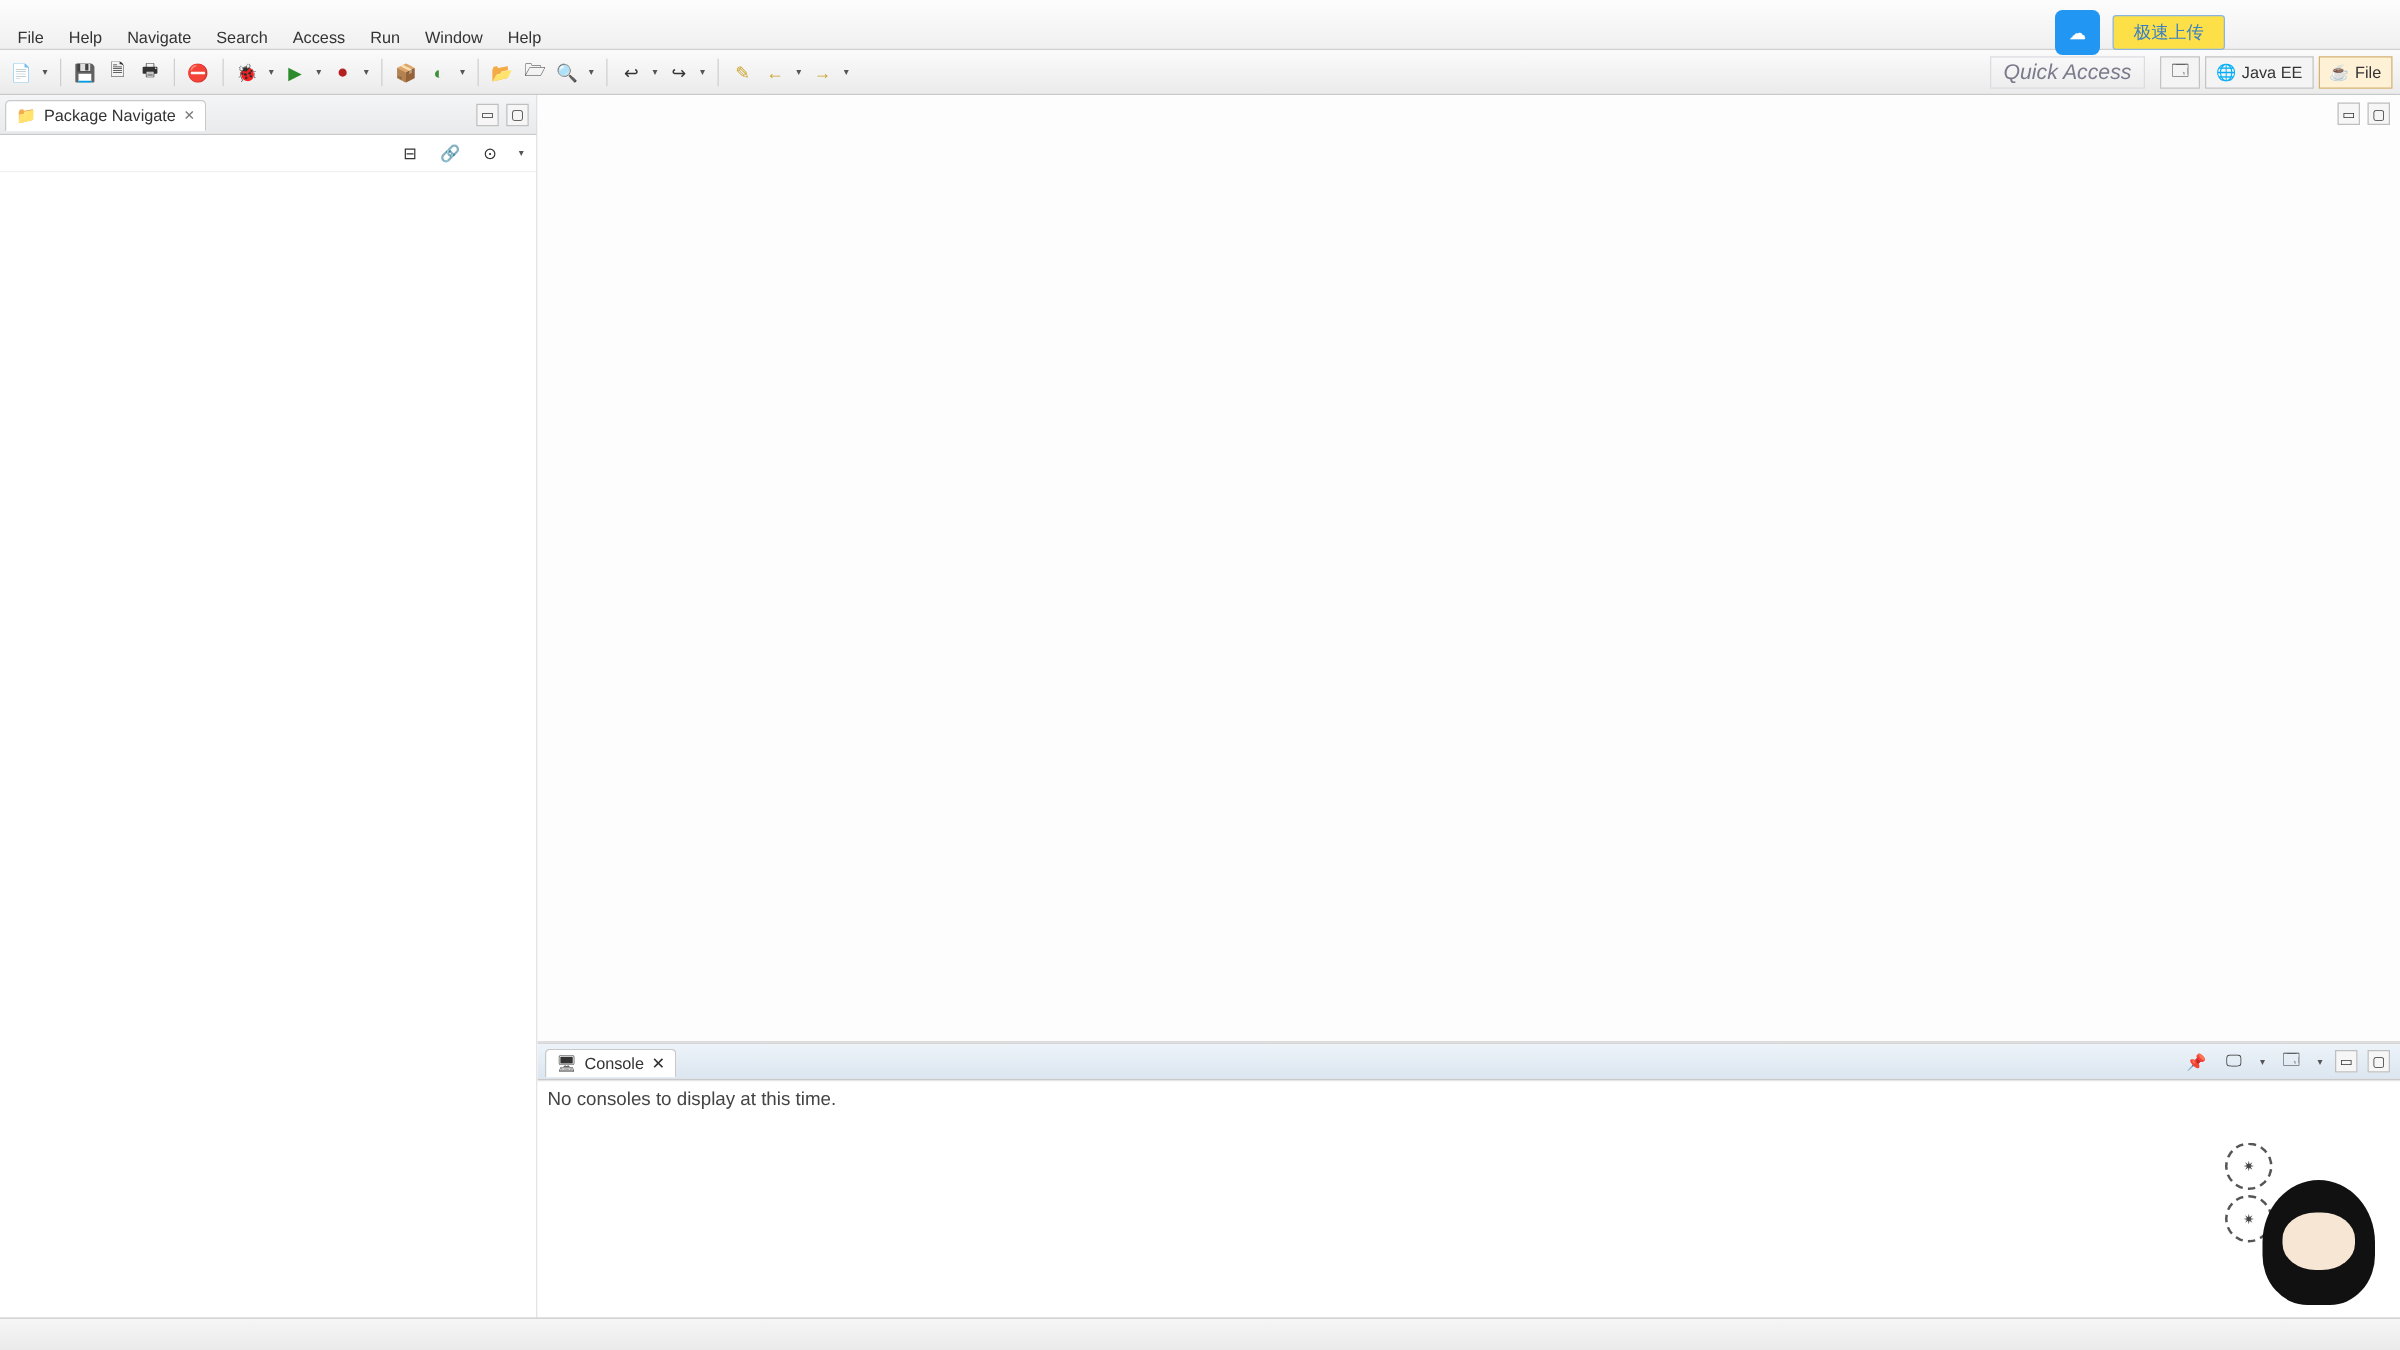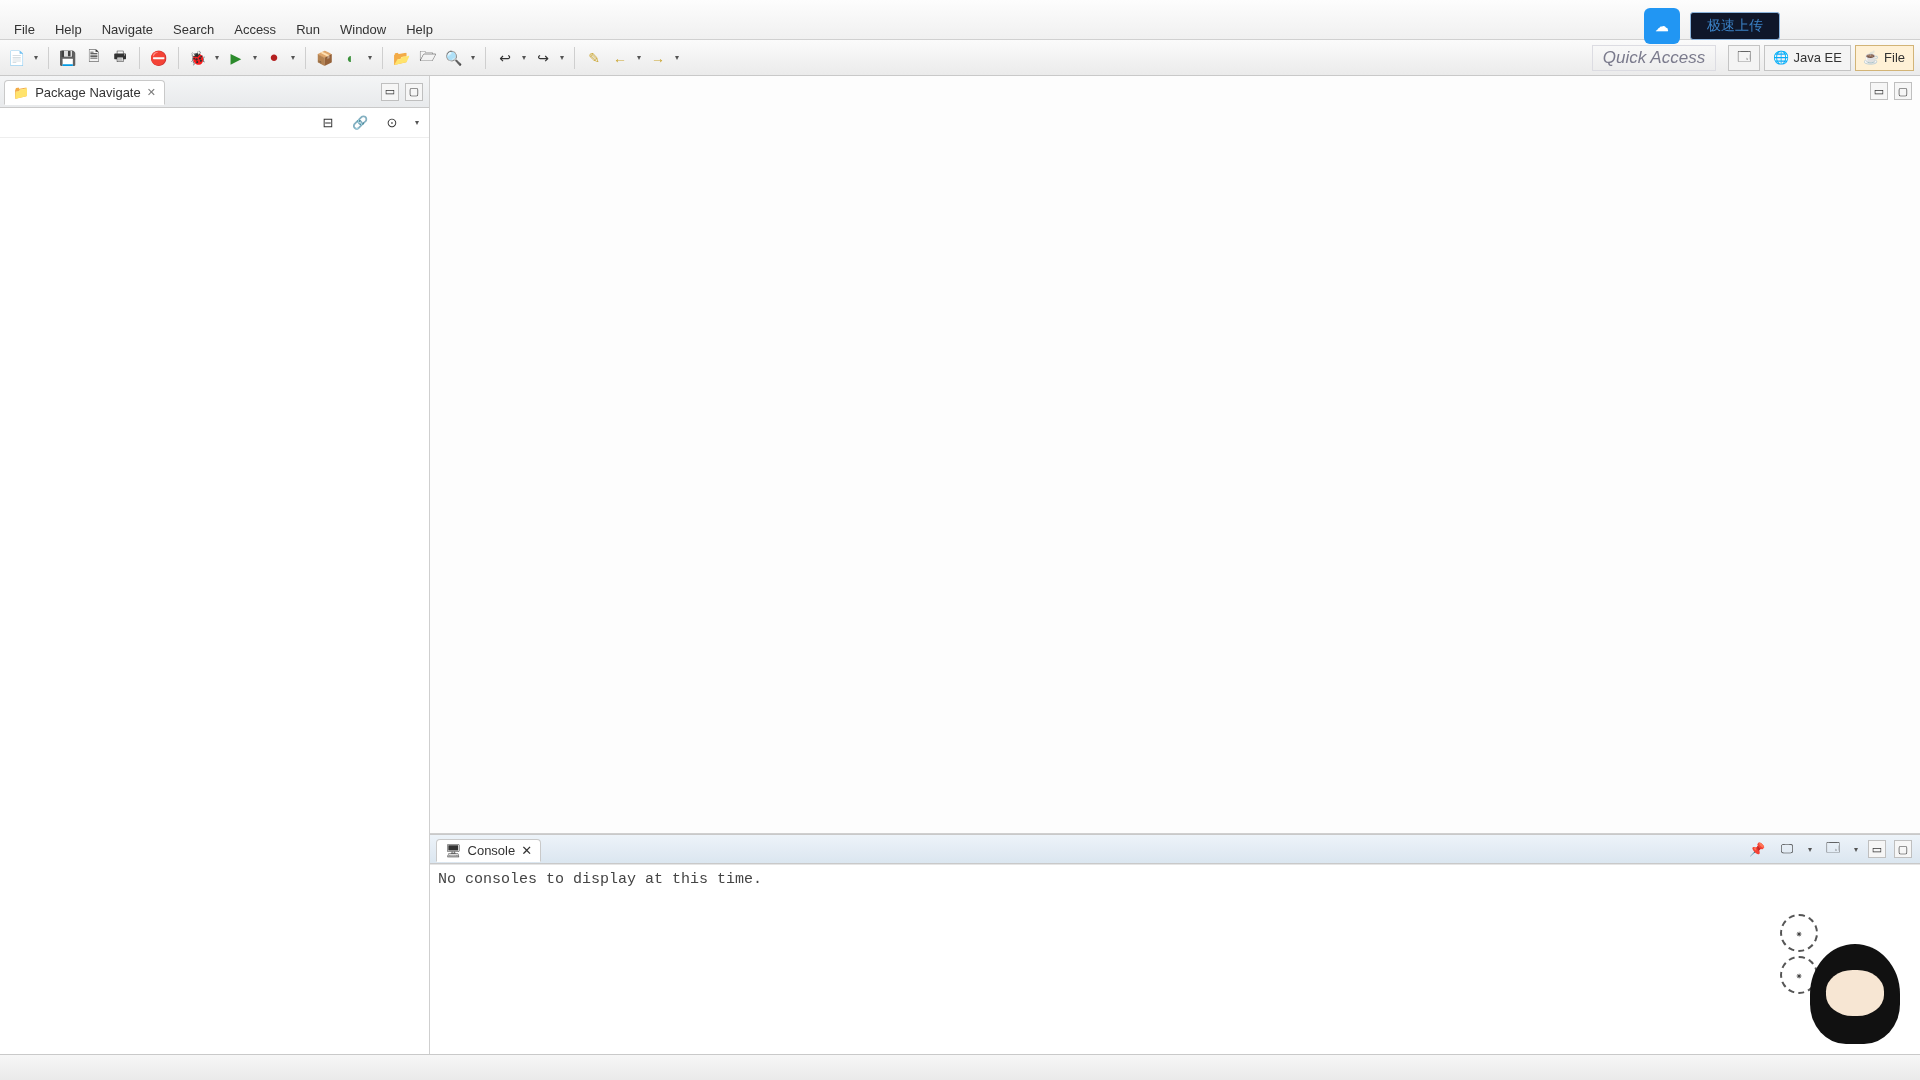--- a/index.html
+++ b/index.html
@@ -47,7 +47,7 @@
   }
   .upload-label {
     border: 1px solid #8cb5dd;
-    background: #0f172a;
+    background: #fde047;
     color: #3a80c4;
     padding: 4px 16px;
     border-radius: 3px;

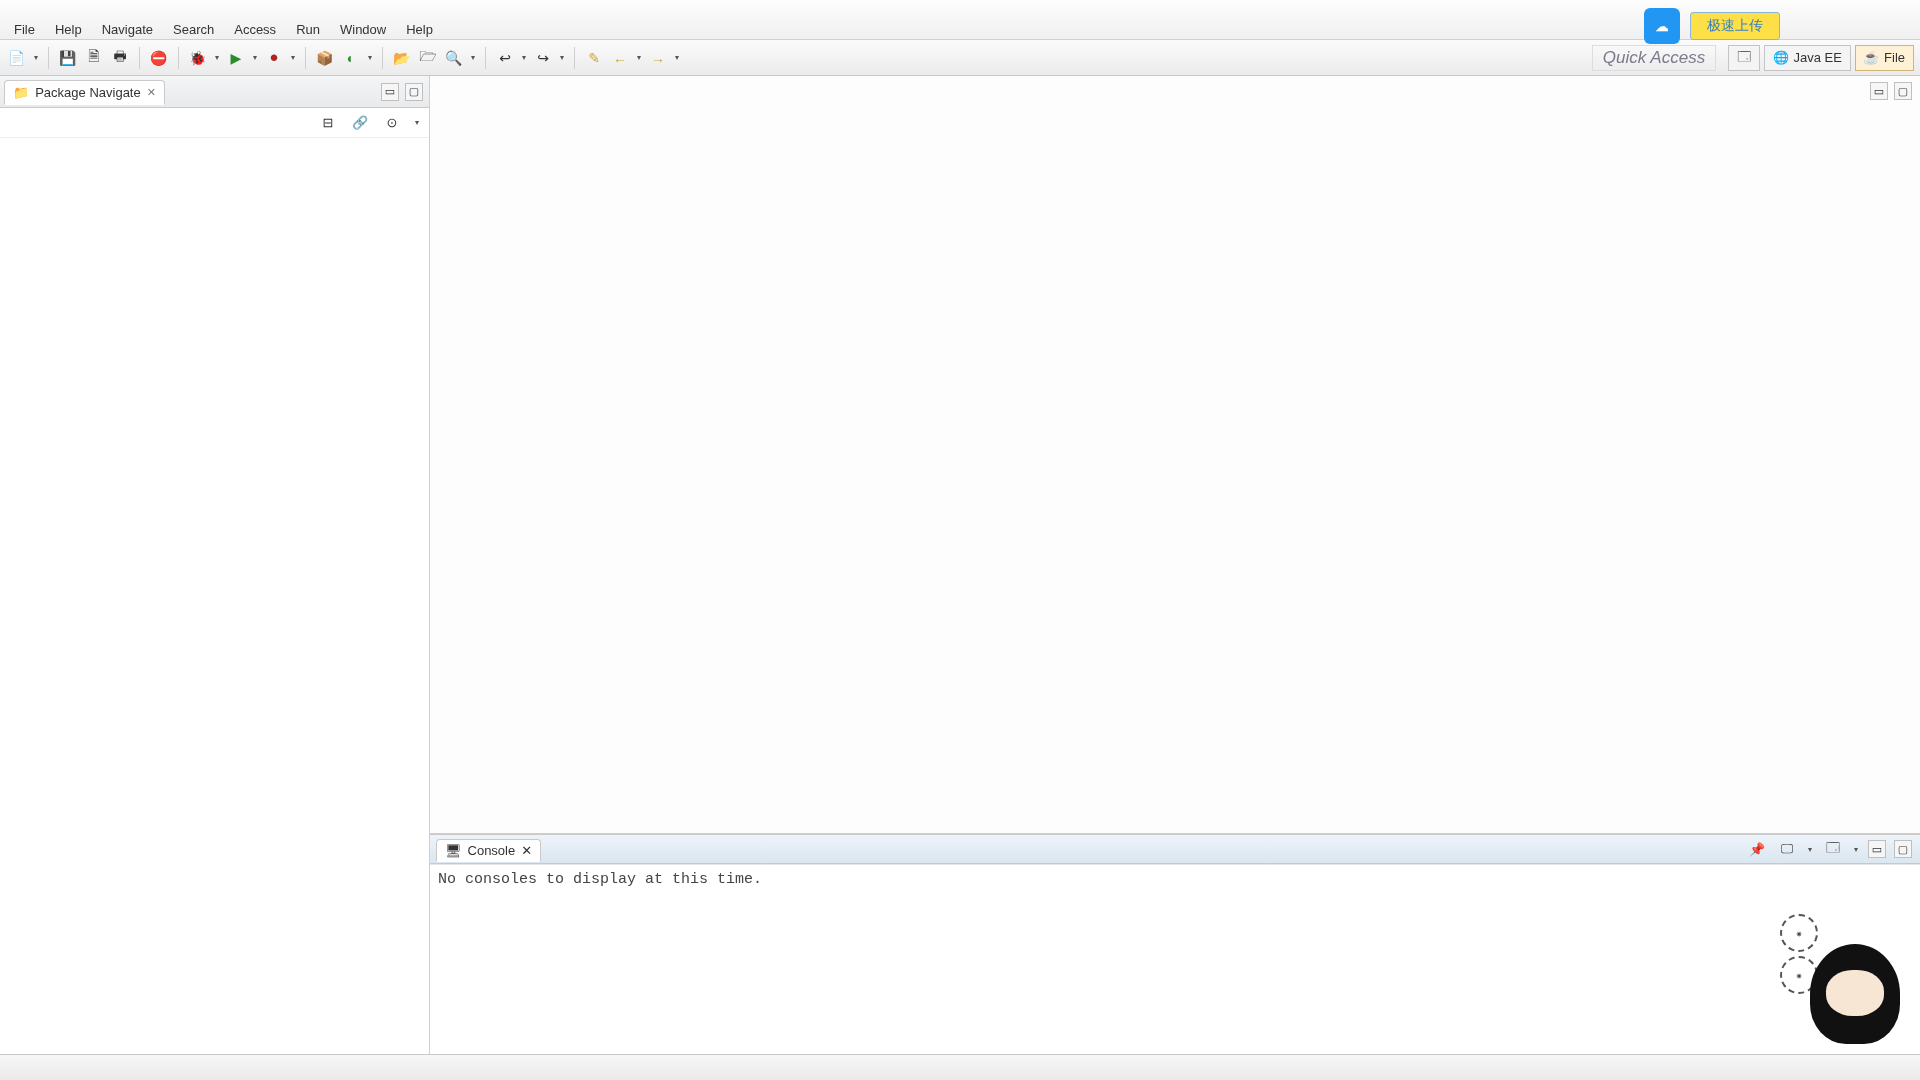--- a/index.html
+++ b/index.html
@@ -200,7 +200,6 @@
     font-size: 15px;
     position: relative;
     border-top: 1px solid #e5e5e5;
-    font-family: Liberation Mono, monospace;
   }
   .watermark {
     position: absolute;

